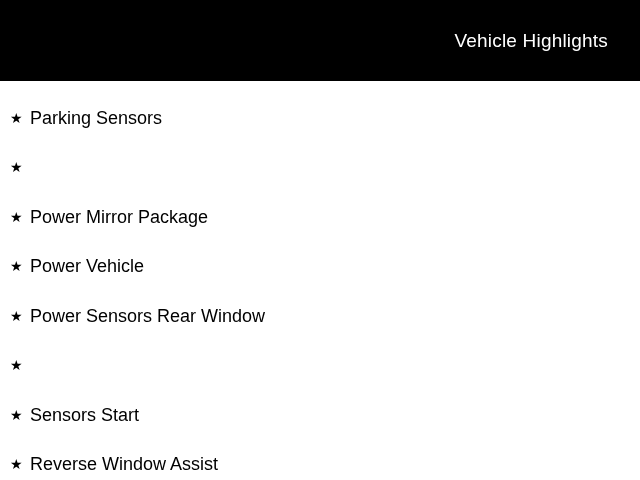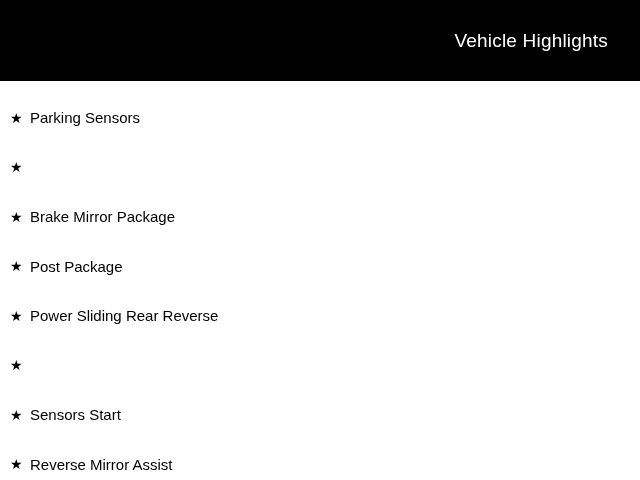--- a/index.html
+++ b/index.html
@@ -58,7 +58,7 @@
   }
   .feature-label {
     color: #000000;
-    font-size: 15px;
+    font-size: 18px;
     line-height: 1;
   }
 </style>

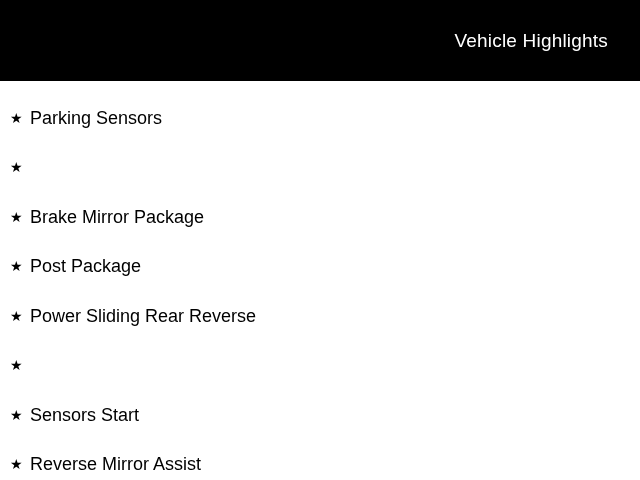--- a/index.html
+++ b/index.html
@@ -84,7 +84,7 @@
 
     <li class="feature-item">
       <span class="bullet-star">★</span>
-      <span class="feature-label">Brake Mirror Package</span>
+      <span class="feature-label">Power Mirror Package</span>
     </li>
 
     <li class="feature-item">

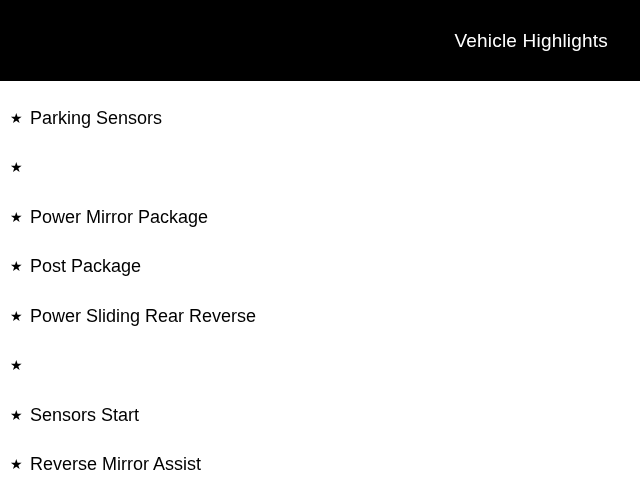--- a/index.html
+++ b/index.html
@@ -89,7 +89,7 @@
 
     <li class="feature-item">
       <span class="bullet-star">★</span>
-      <span class="feature-label">Post Package</span>
+      <span class="feature-label">Power Vehicle</span>
     </li>
 
     <li class="feature-item">

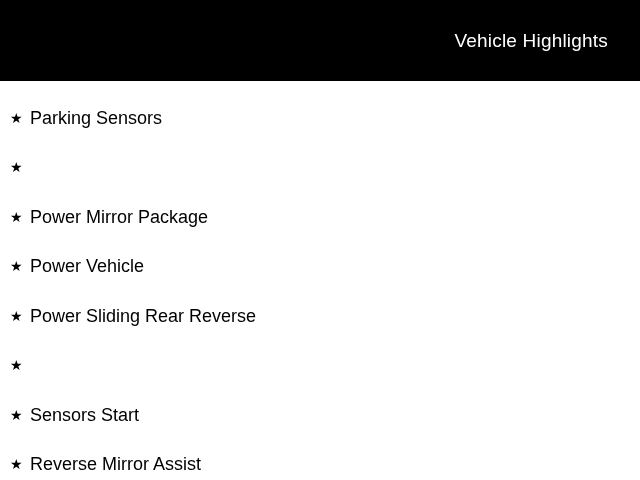--- a/index.html
+++ b/index.html
@@ -94,7 +94,7 @@
 
     <li class="feature-item">
       <span class="bullet-star">★</span>
-      <span class="feature-label">Power Sliding Rear Reverse</span>
+      <span class="feature-label">Power Sensors Rear Window</span>
     </li>
 
     <li class="feature-item">

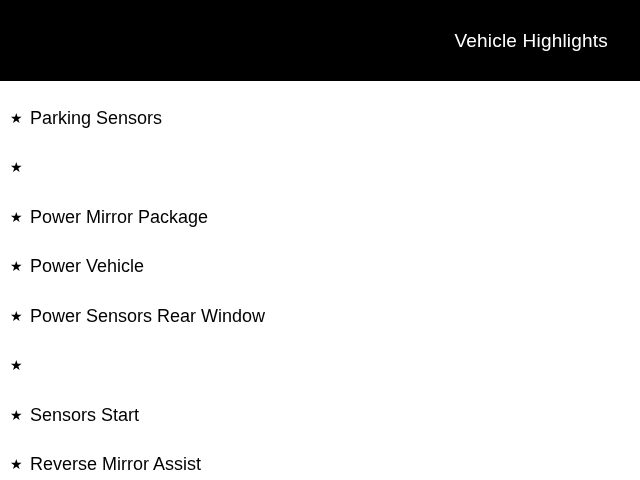--- a/index.html
+++ b/index.html
@@ -108,7 +108,7 @@
 
     <li class="feature-item">
       <span class="bullet-star">★</span>
-      <span class="feature-label">Reverse Mirror Assist</span>
+      <span class="feature-label">Reverse Window Assist</span>
     </li>
 
   </ul>

